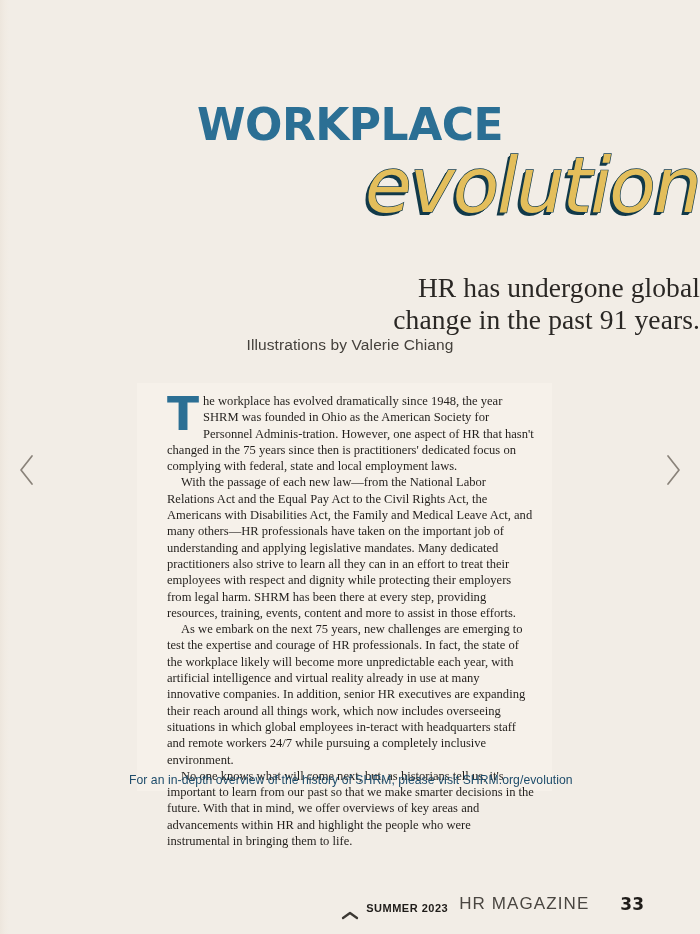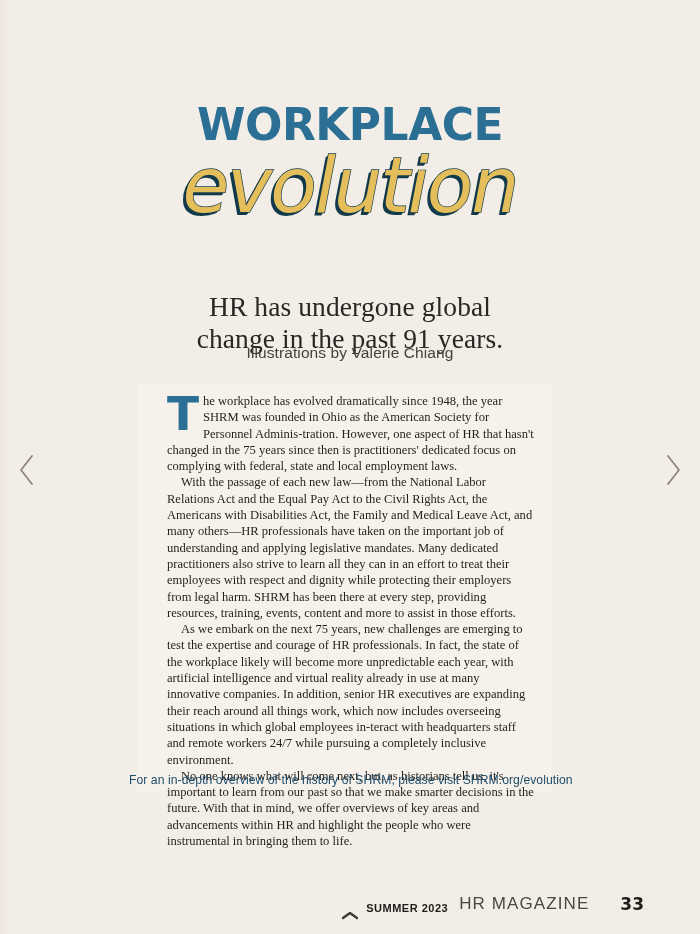--- a/index.html
+++ b/index.html
@@ -85,6 +85,7 @@
     position: relative;
     height: 86px;
     margin-top: -6px;
+    text-align: right;
   }
   .kicker-script {
     position: absolute;

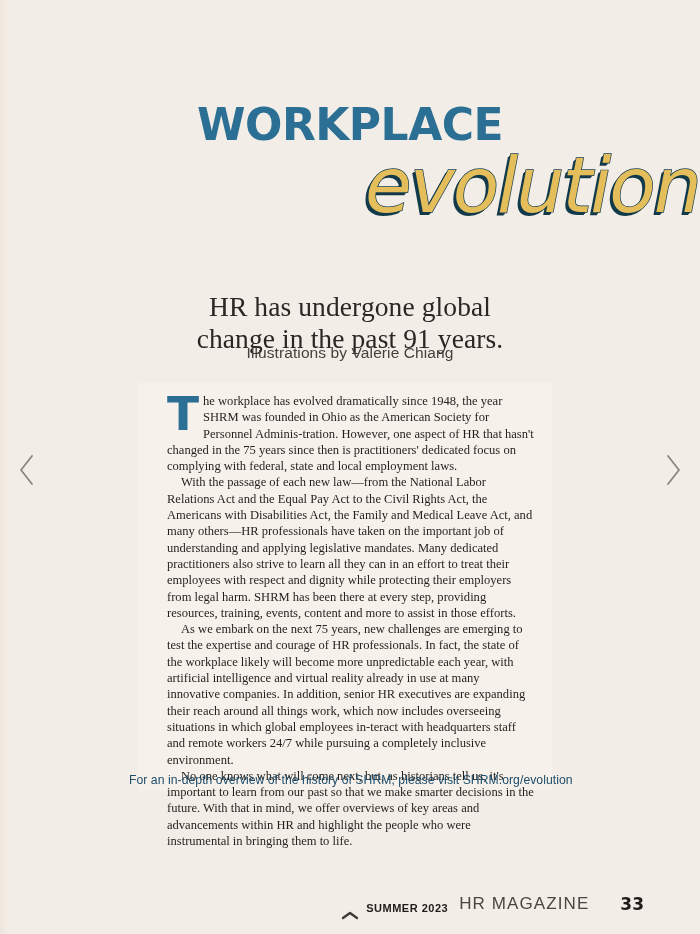--- a/index.html
+++ b/index.html
@@ -112,8 +112,8 @@
     position: absolute;
     left: 0;
     right: 0;
-    top: 291px;
-    text-align: center;
+    top: 272px;
+    text-align: right;
     font-family: "Liberation Serif", serif;
     font-size: 27.5px;
     line-height: 1.18;

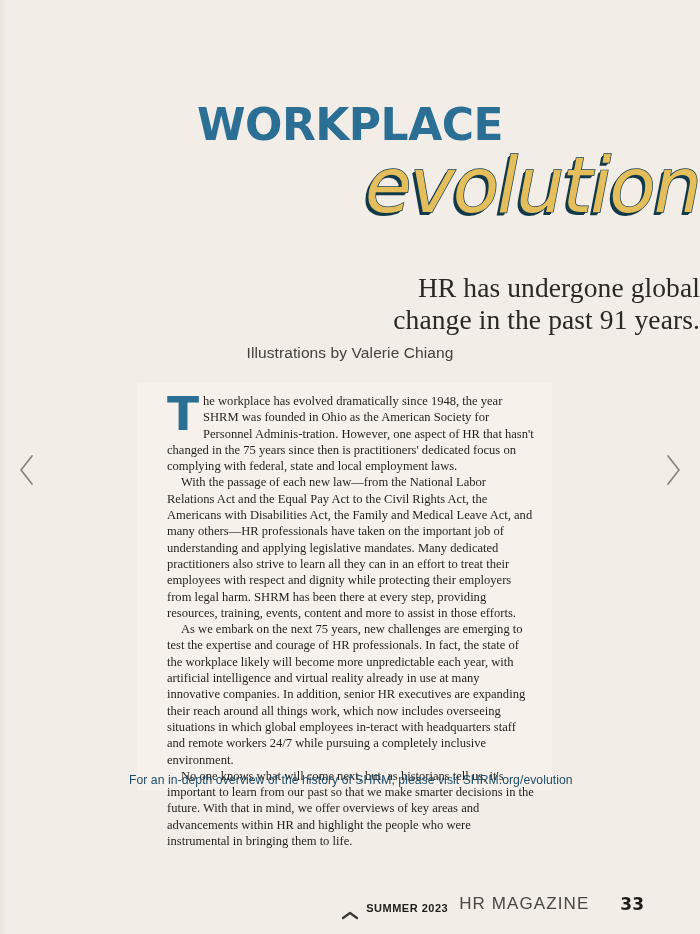--- a/index.html
+++ b/index.html
@@ -126,7 +126,7 @@
     position: absolute;
     left: 0;
     right: 0;
-    top: 344px;
+    top: 336px;
     text-align: center;
     font-family: "Liberation Sans", sans-serif;
     font-size: 15.5px;

